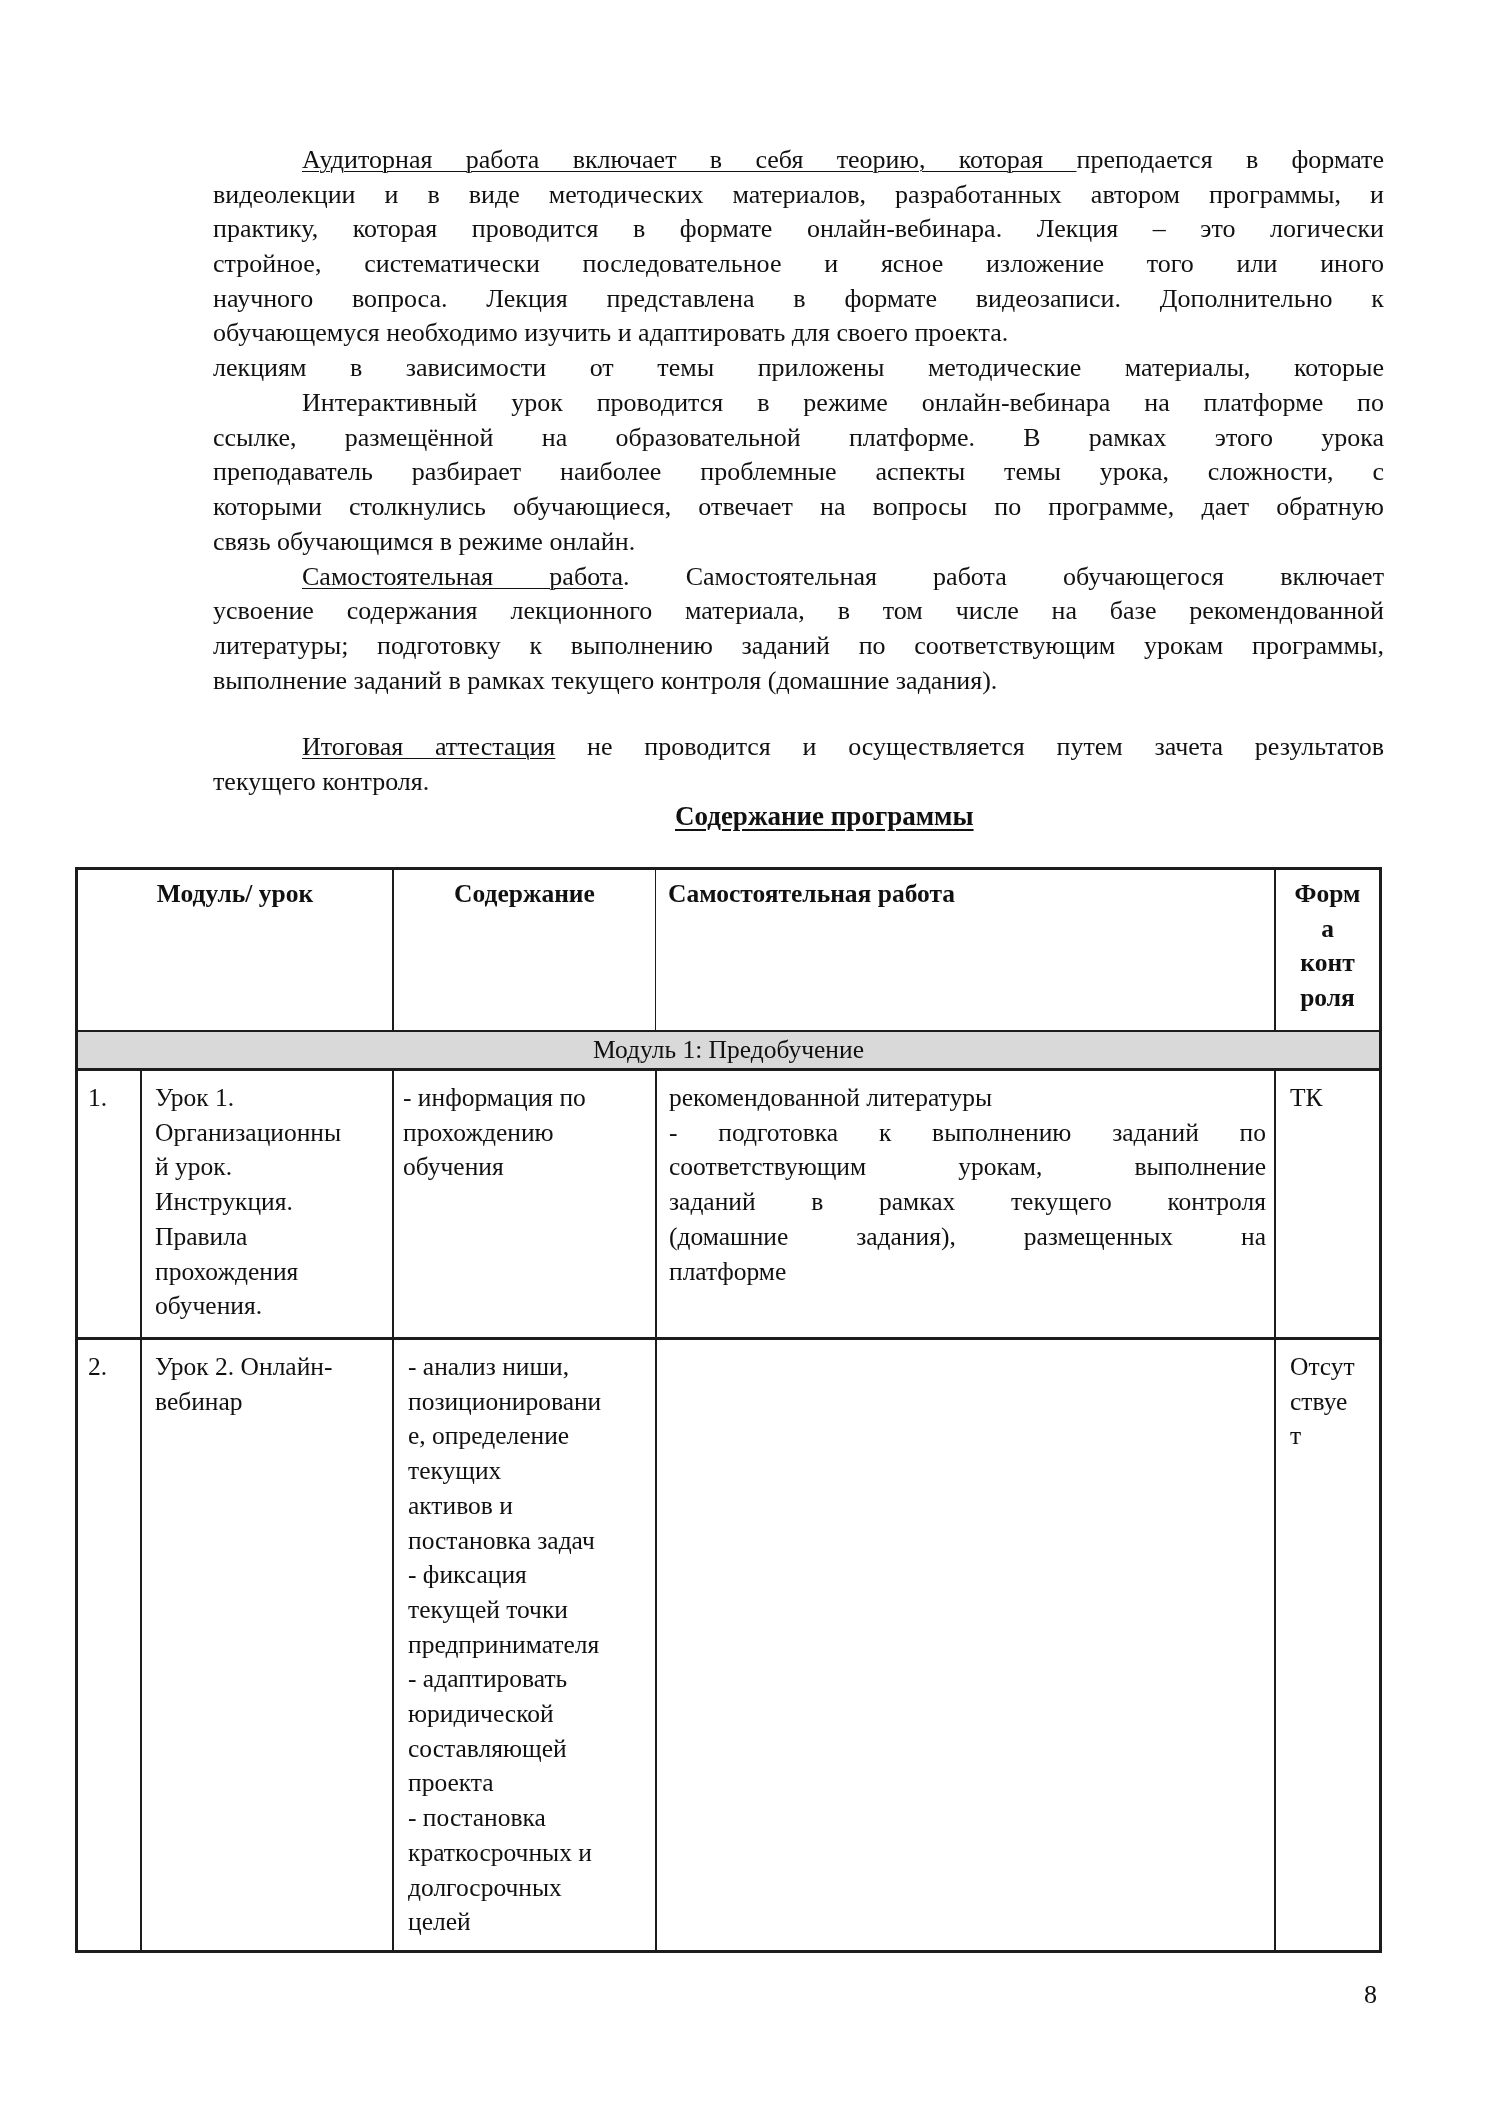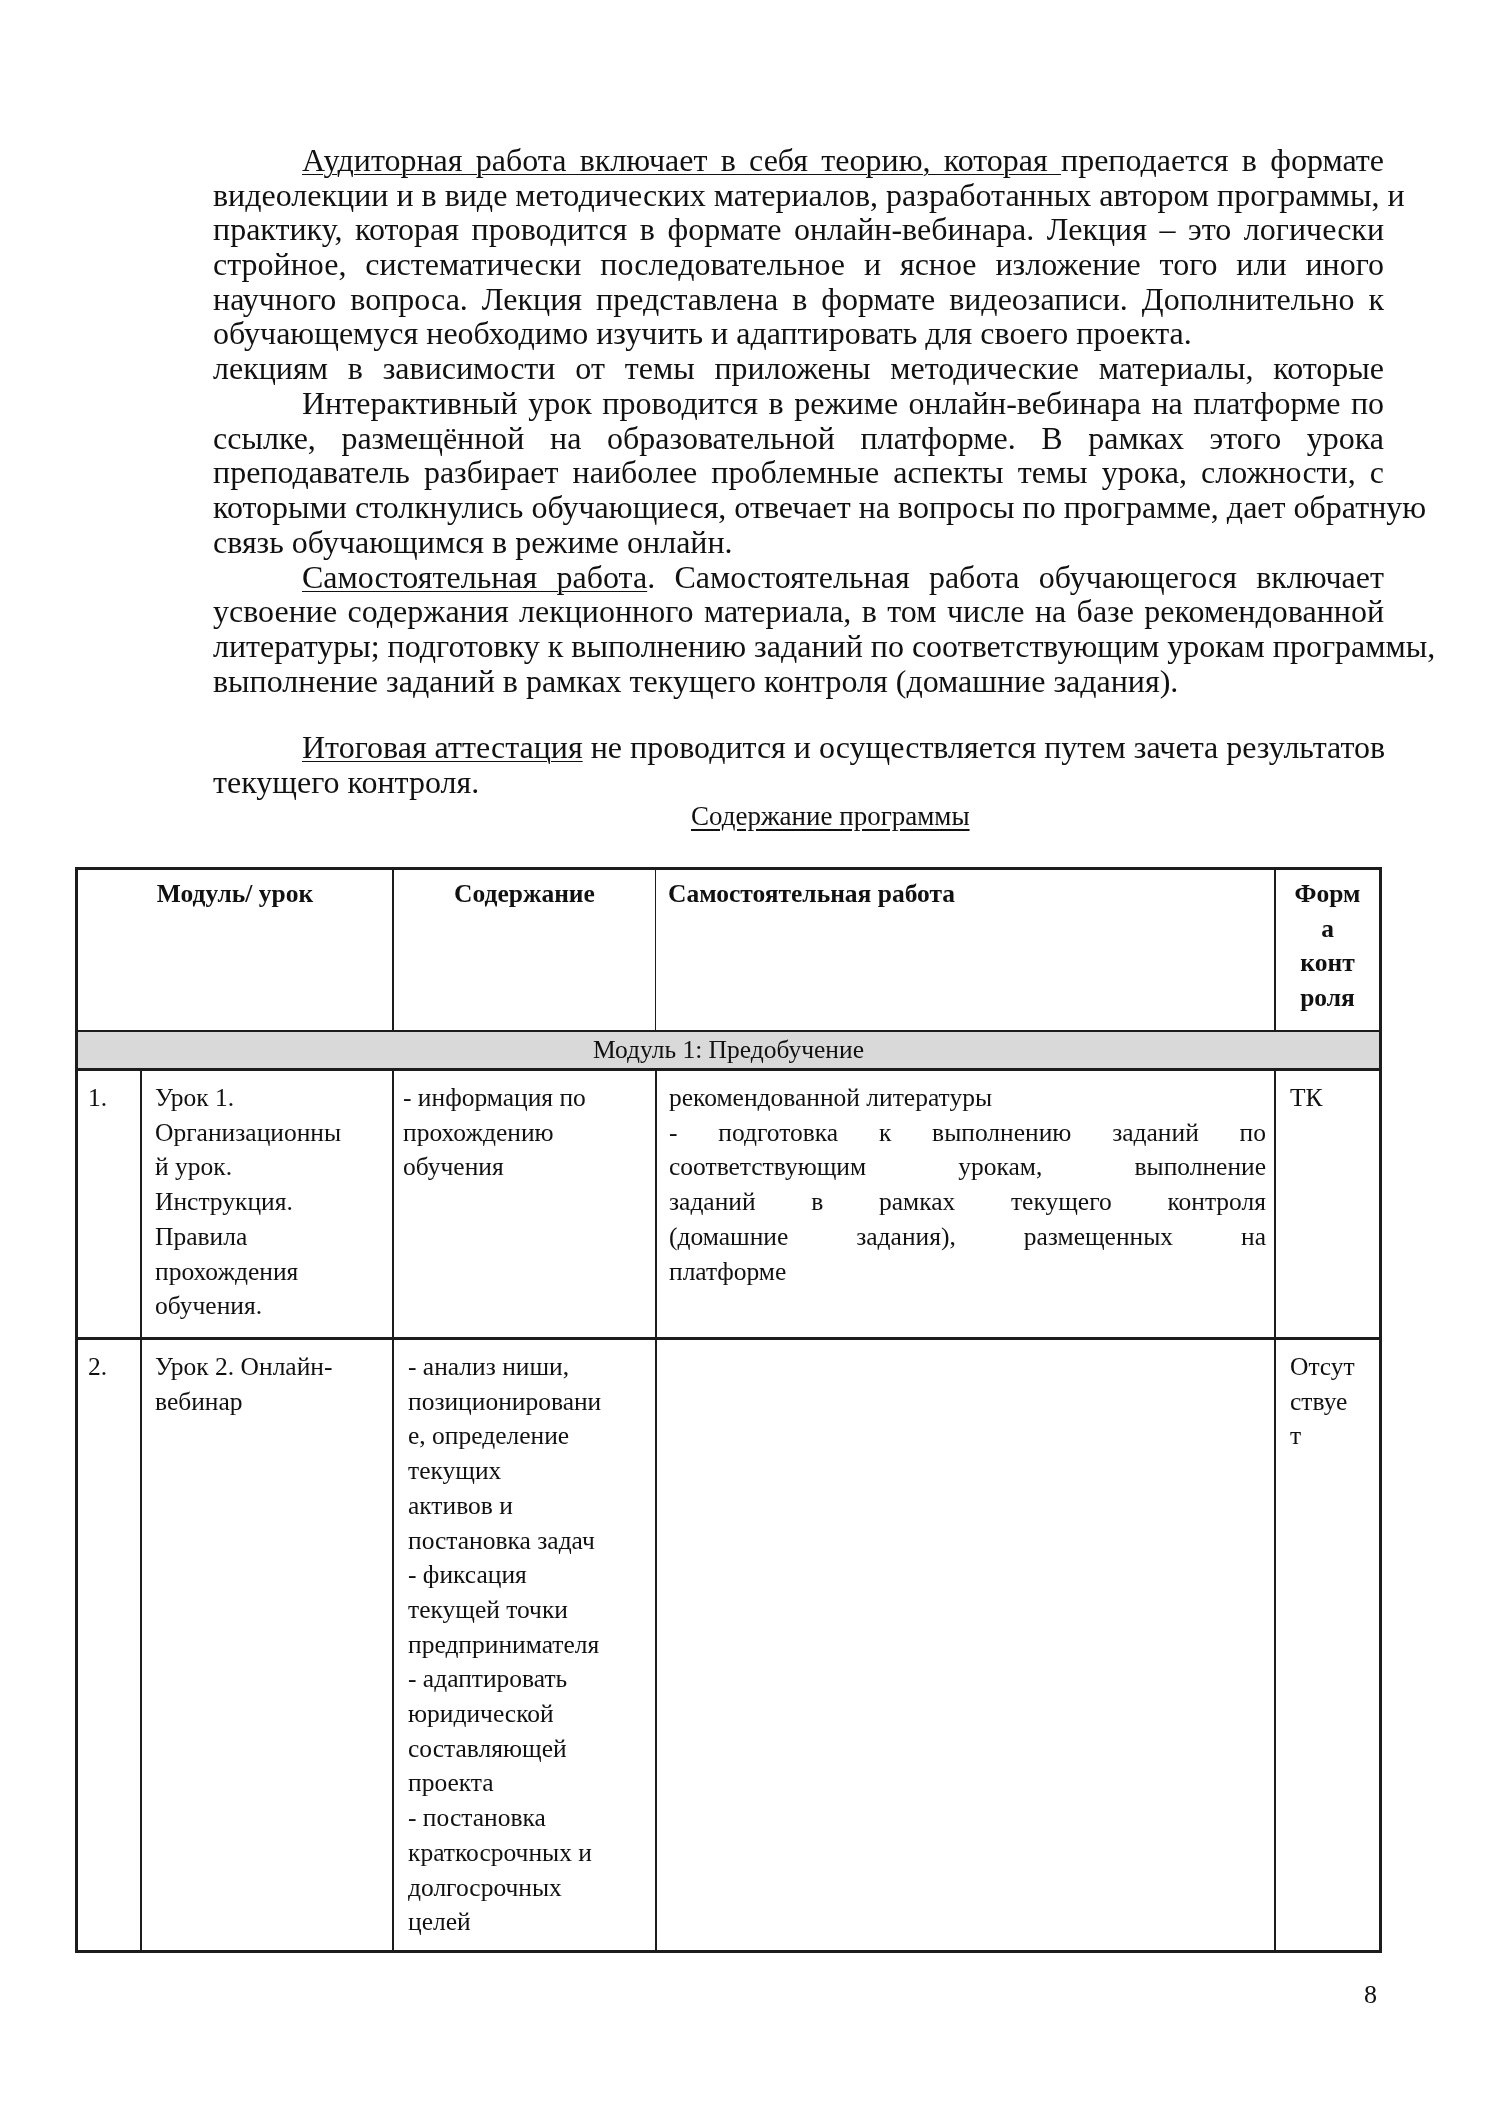--- a/index.html
+++ b/index.html
@@ -5,7 +5,7 @@
   html, body { margin:0; padding:0; background:#ffffff; }
   body { width:1488px; height:2104px; position:relative; overflow:hidden;
          font-family:"Liberation Serif", "DejaVu Serif", serif; color:#111; }
-  .para { position:absolute; left:213px; width:1171px; font-size:32px; line-height:34.7px;
+  .para { position:absolute; left:213px; width:1171px; font-size:26px; line-height:34.7px;
           text-align:justify; margin:0; }
   .para .line { display:block; height:34.7px; white-space:nowrap; text-align:justify; text-align-last:justify; }
   .para .line.last { text-align-last:left; }

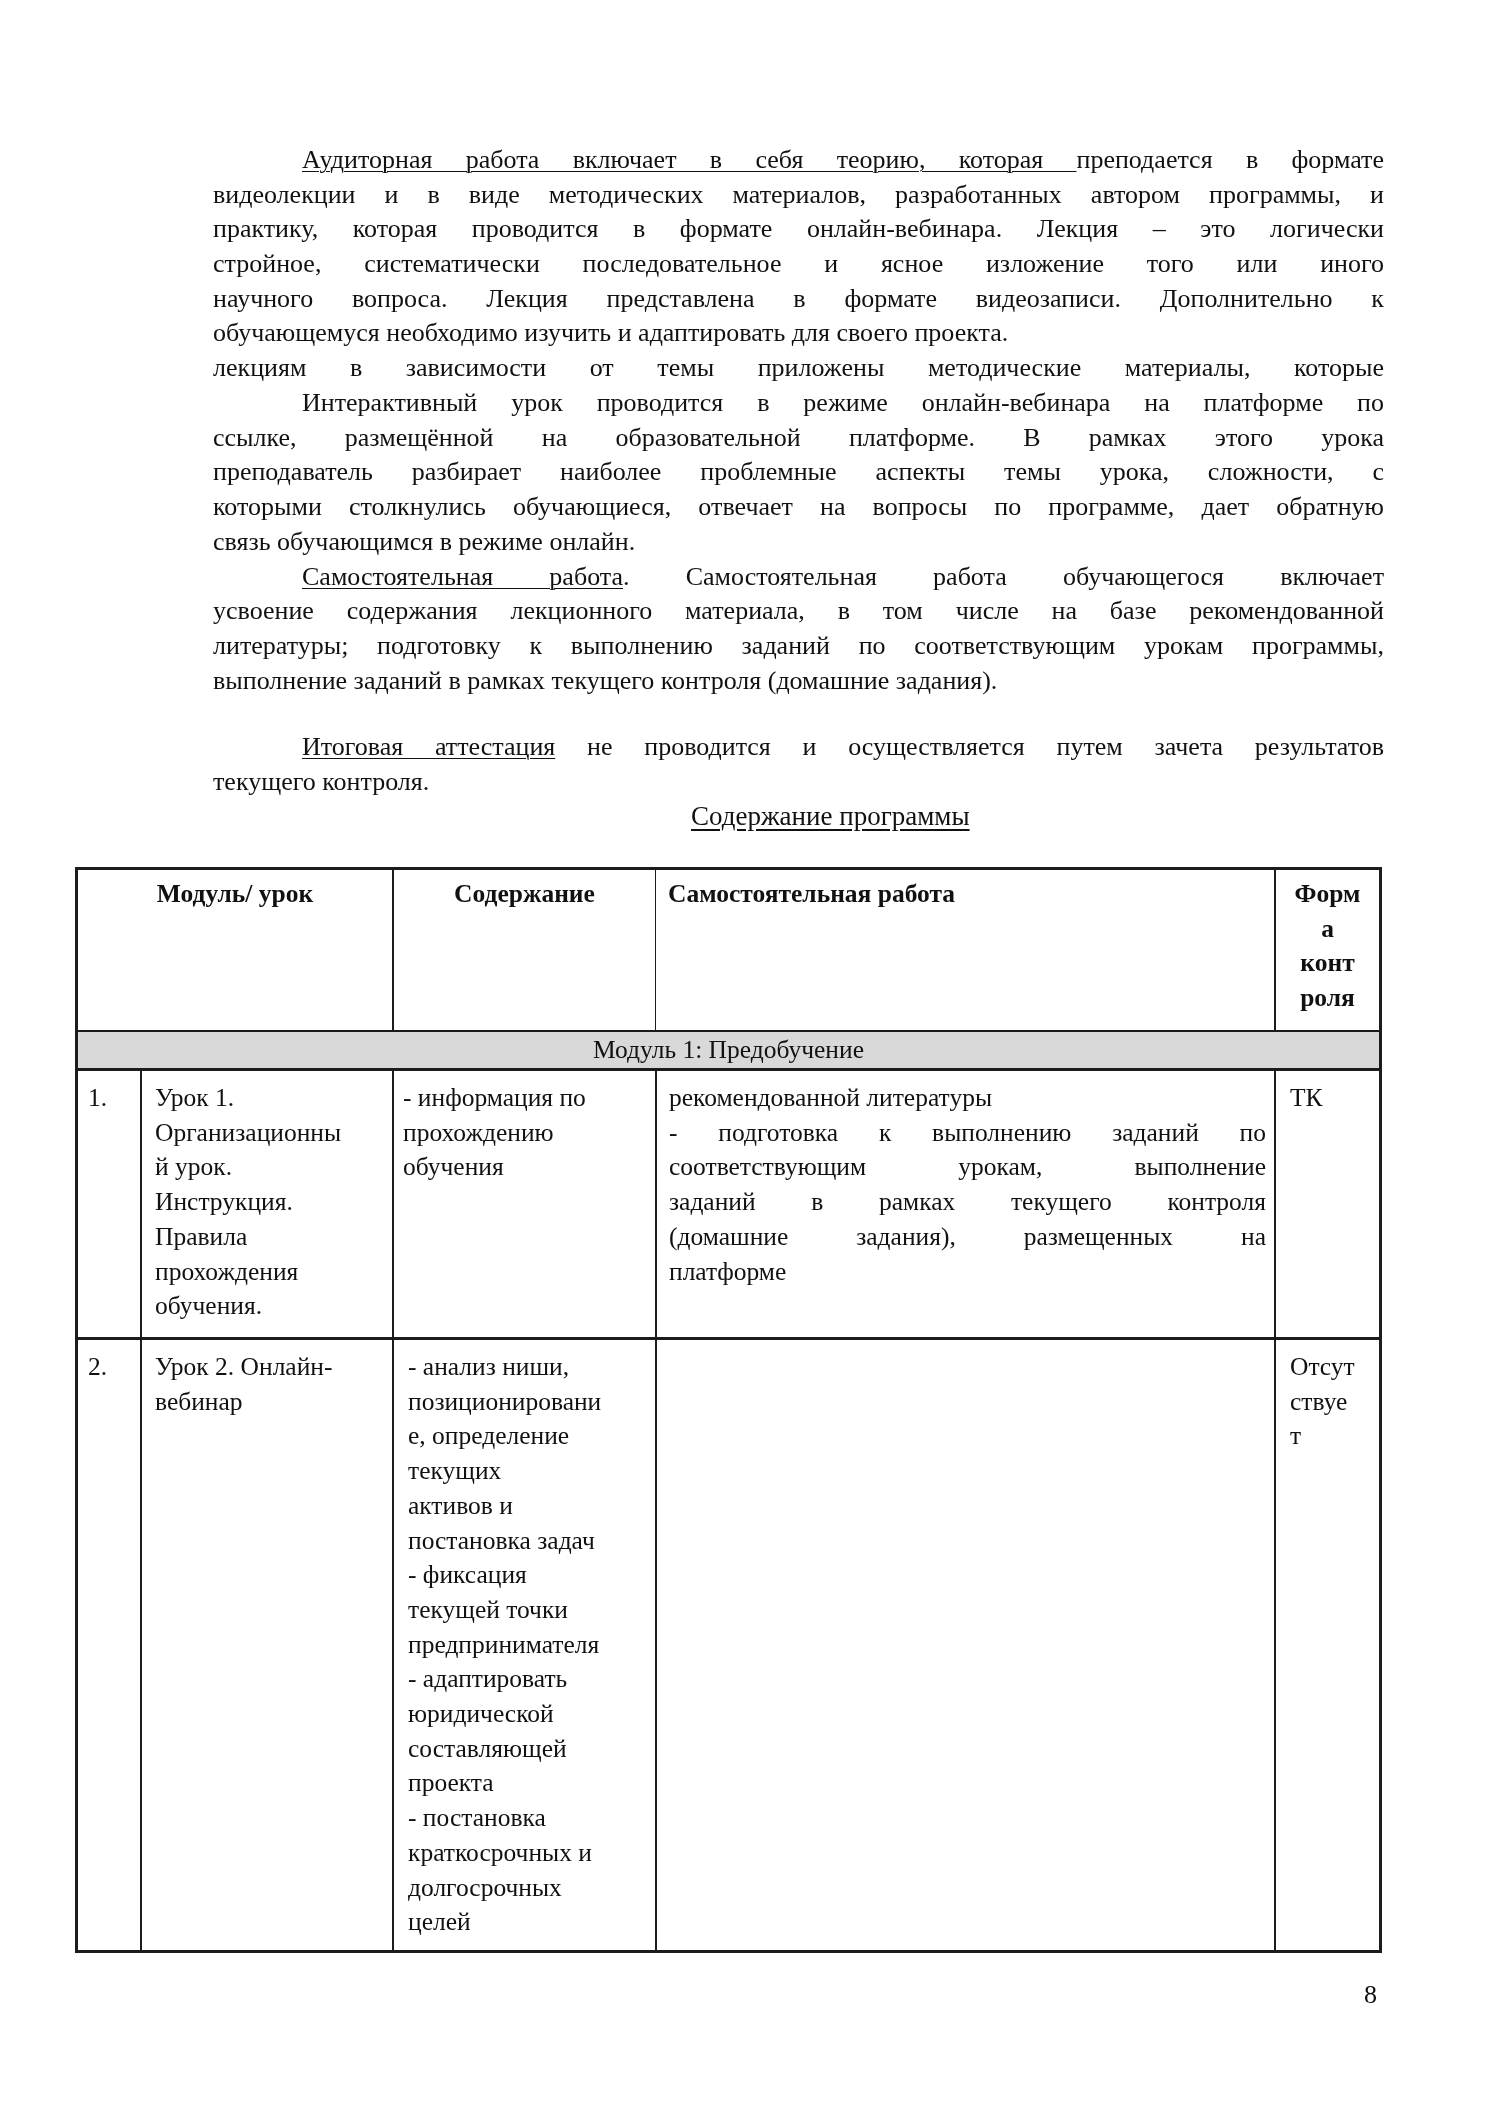--- a/index.html
+++ b/index.html
@@ -11,8 +11,8 @@
   .para .line.last { text-align-last:left; }
   .para .line.indent { padding-left:89px; }
   .u { text-decoration:underline; text-underline-offset:3px; text-decoration-thickness:1px; }
-  .title { position:absolute; left:675px; top:801px; font-size:27px; font-weight:normal;
-           text-decoration:underline; text-underline-offset:4px; text-decoration-thickness:2px; white-space:nowrap;margin-left:16px; }
+  .title { position:absolute; left:675px; top:801px; font-size:27px; font-weight:bold;
+           text-decoration:underline; text-underline-offset:4px; text-decoration-thickness:2px; white-space:nowrap; }
   .tbl { position:absolute; left:75px; top:867px; width:1307px; height:1086px; }
   .h { position:absolute; background:#1c1c1c; }
   .v { position:absolute; background:#1c1c1c; }

